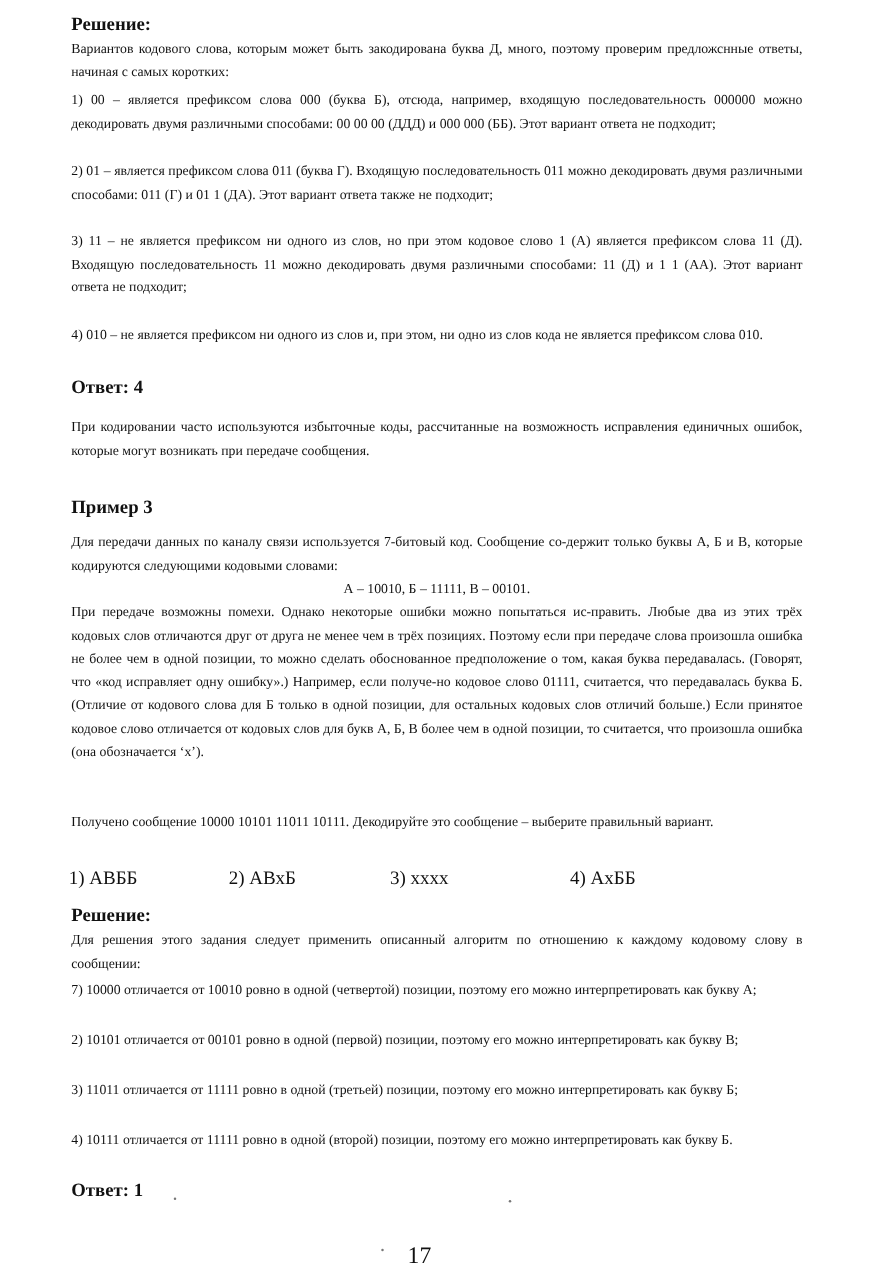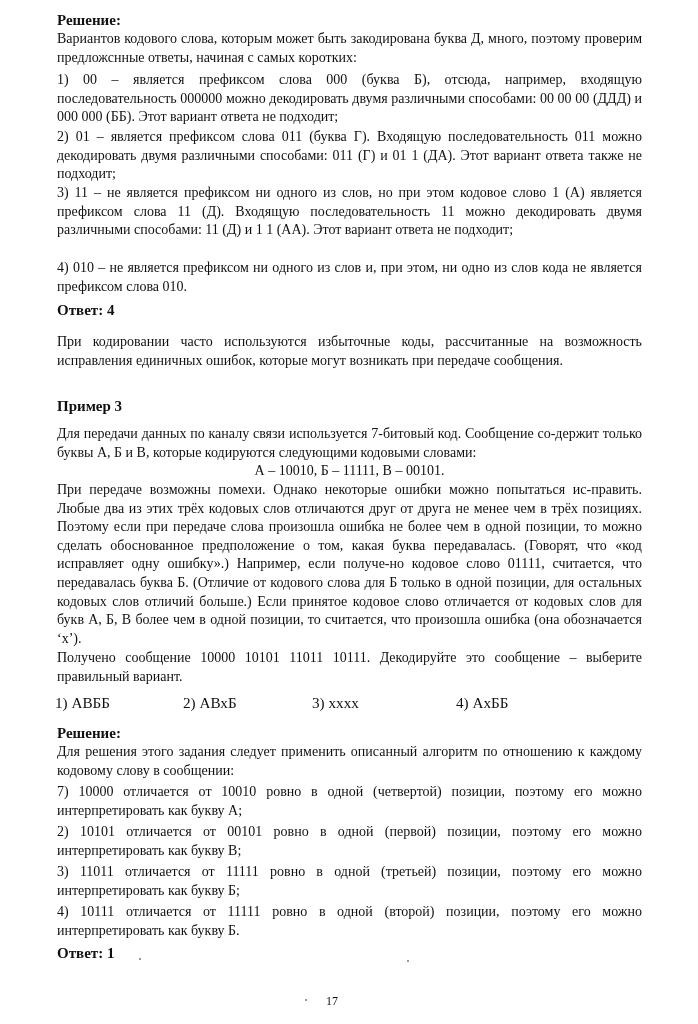--- a/index.html
+++ b/index.html
@@ -9,7 +9,7 @@
     color: #111111;
   }
   .page { position: absolute; left: 57px; top: 0; width: 585px; }
-  .blk { position: absolute; left: 0; width: 585px; font-size: 14px; line-height: 18.6px; }
+  .blk { position: absolute; left: 0; width: 585px; font-size: 11px; line-height: 18.6px; }
   .j { text-align: justify; text-align-last: left; }
   .h { font-weight: bold; font-size: 15px; }
   .center { text-align: center; }

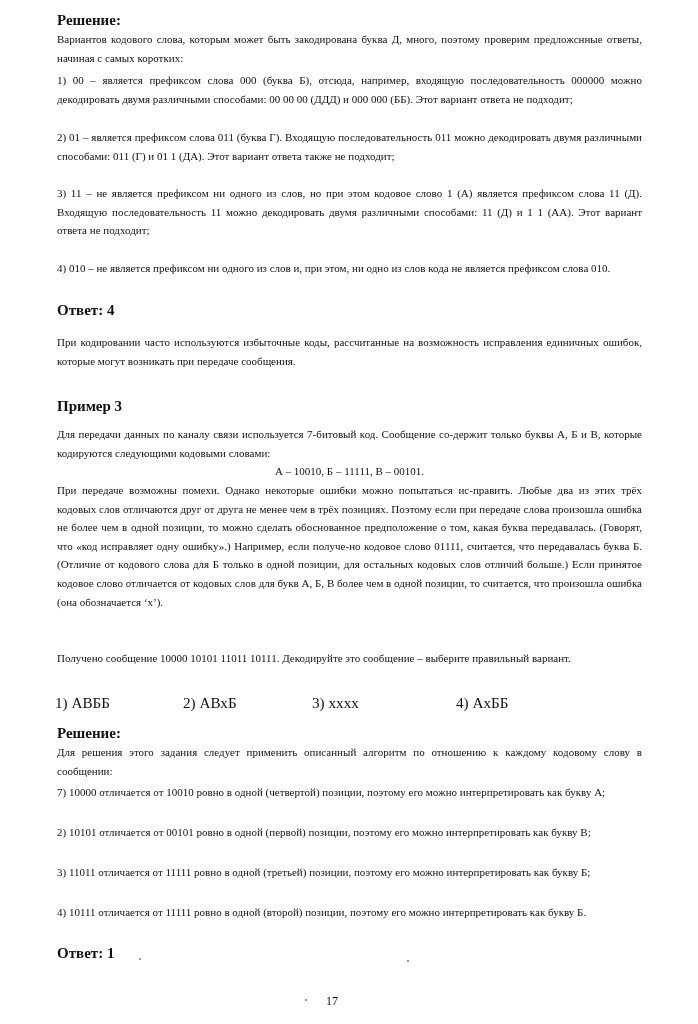--- a/index.html
+++ b/index.html
@@ -15,7 +15,7 @@
   .center { text-align: center; }
   .opts { position: absolute; left: 0; width: 600px; font-size: 15.2px; }
   .opt { position: absolute; top: 0; white-space: nowrap; }
-  .pagenum { position: absolute; left: 326px; top: 994px; font-size: 12px; }
+  .pagenum { position: absolute; left: 326px; top: 994px; font-size: 19px; }
   .dot { position: absolute; width: 2px; height: 2px; background: #777; border-radius: 1px; }
 </style>
 </head>

